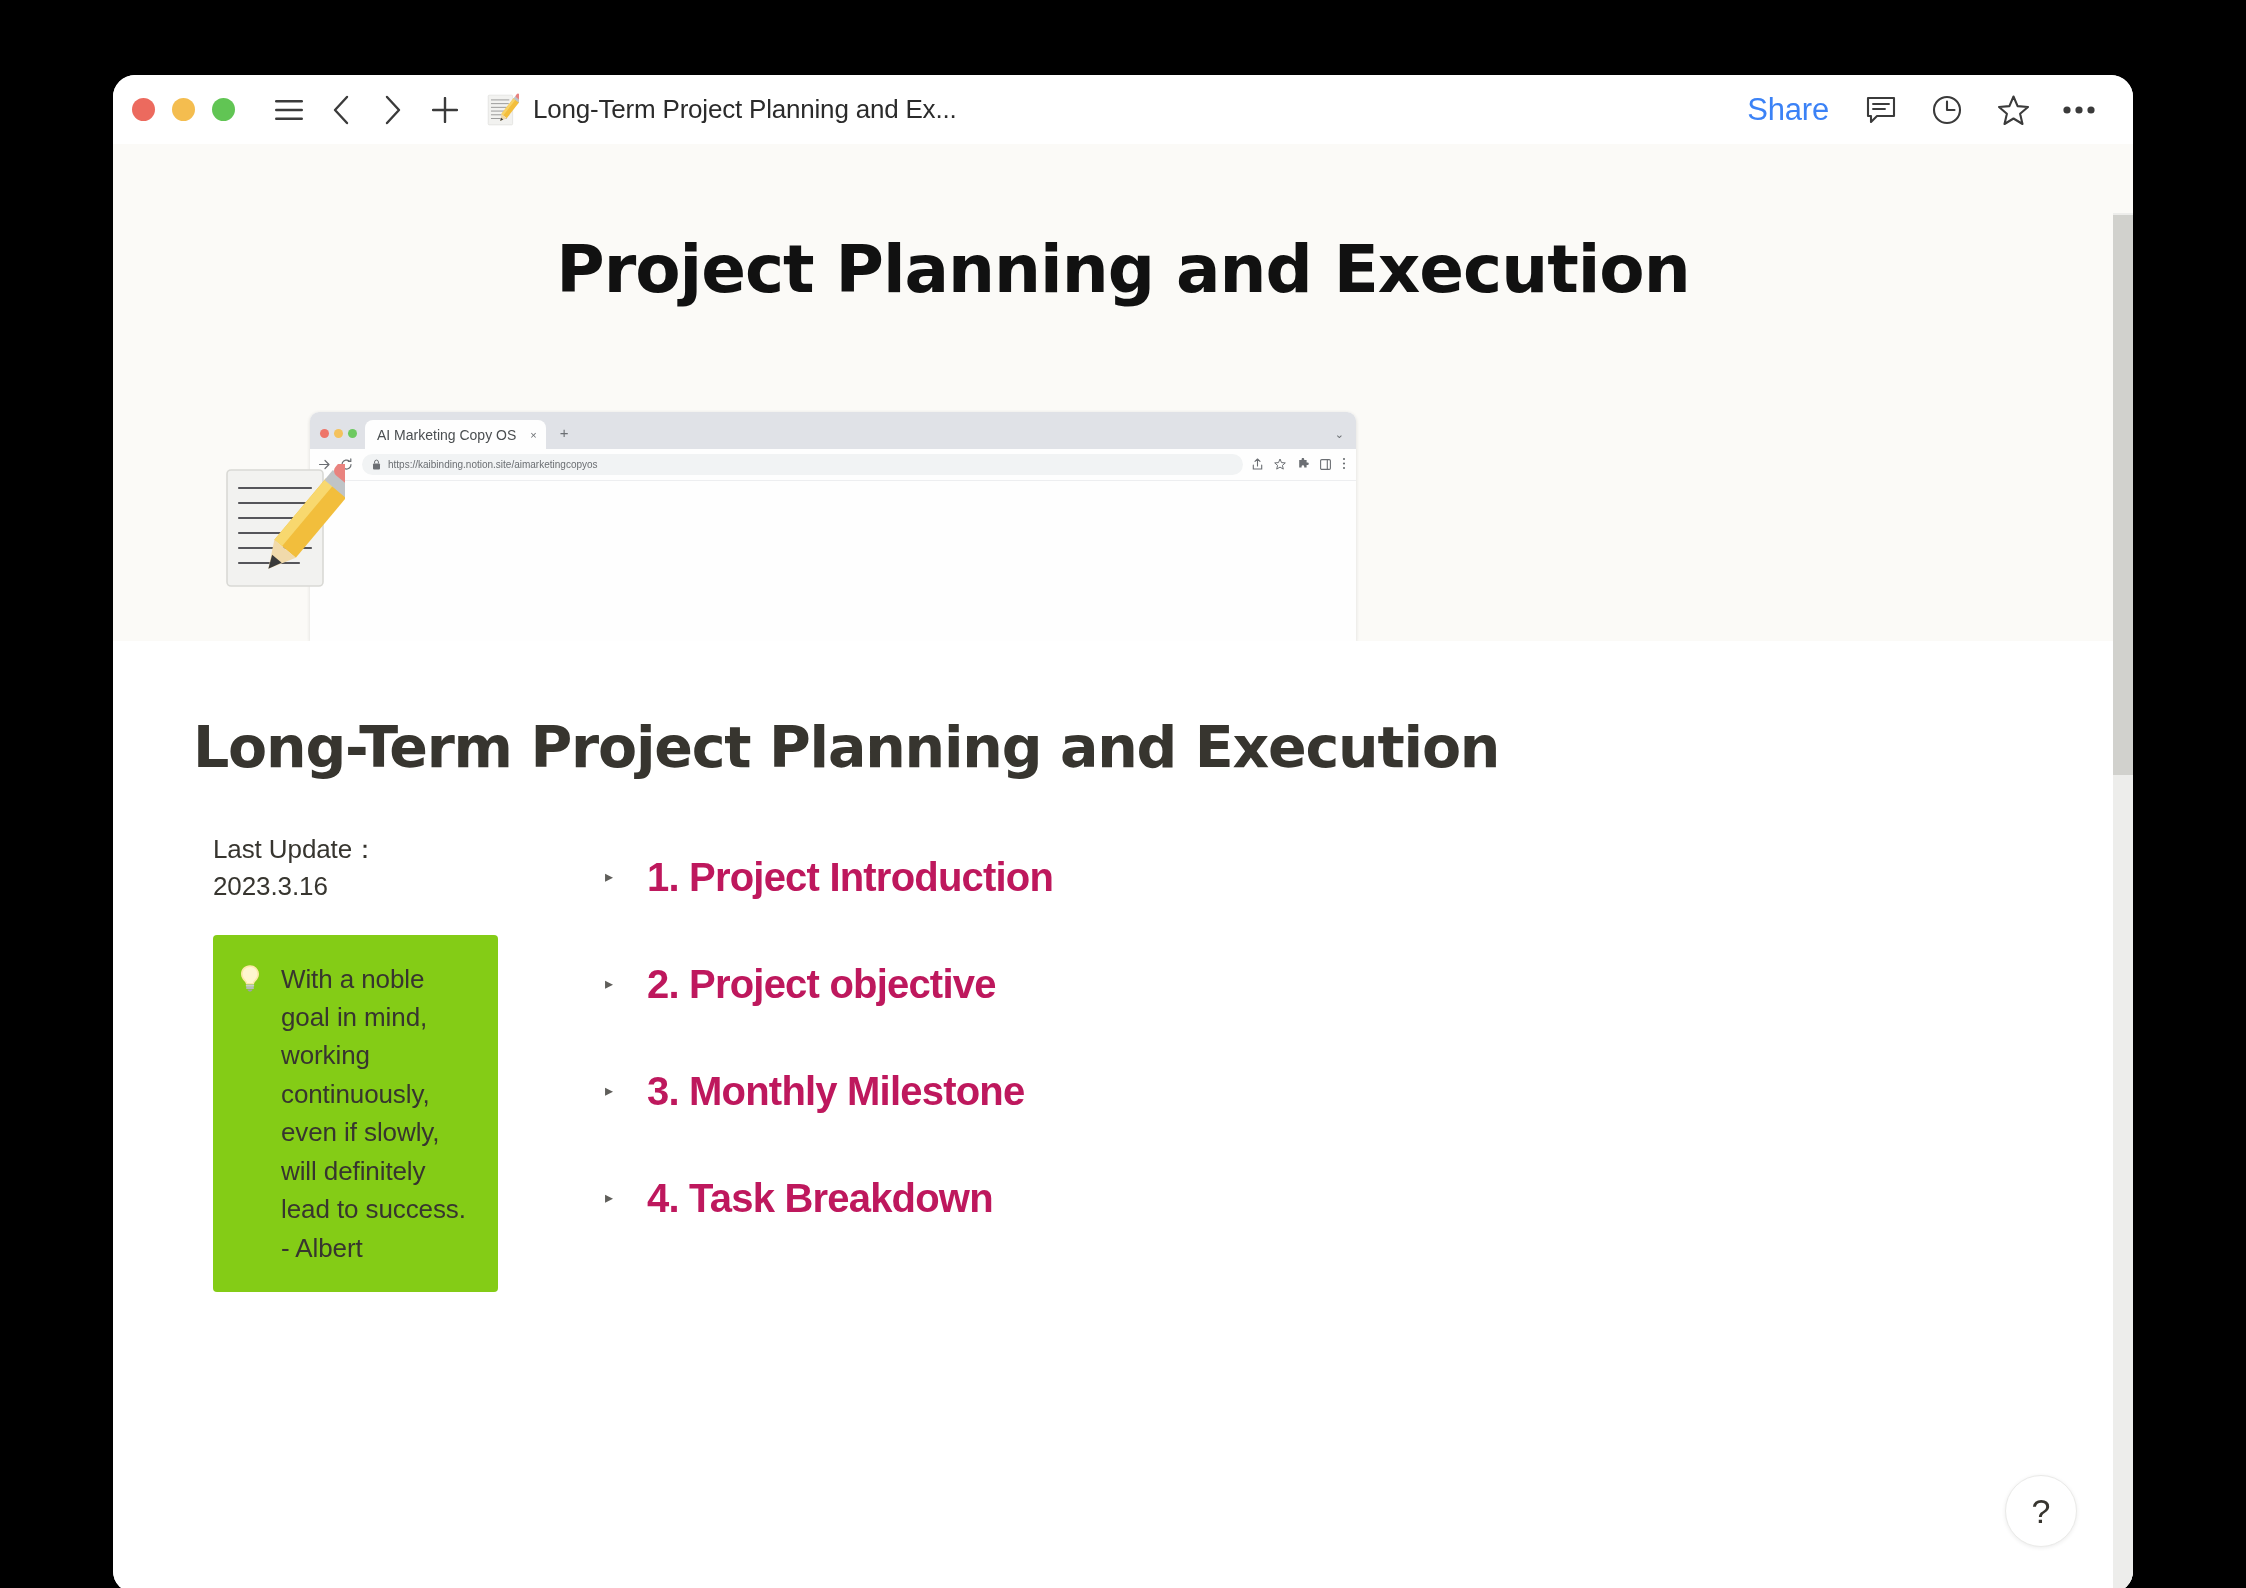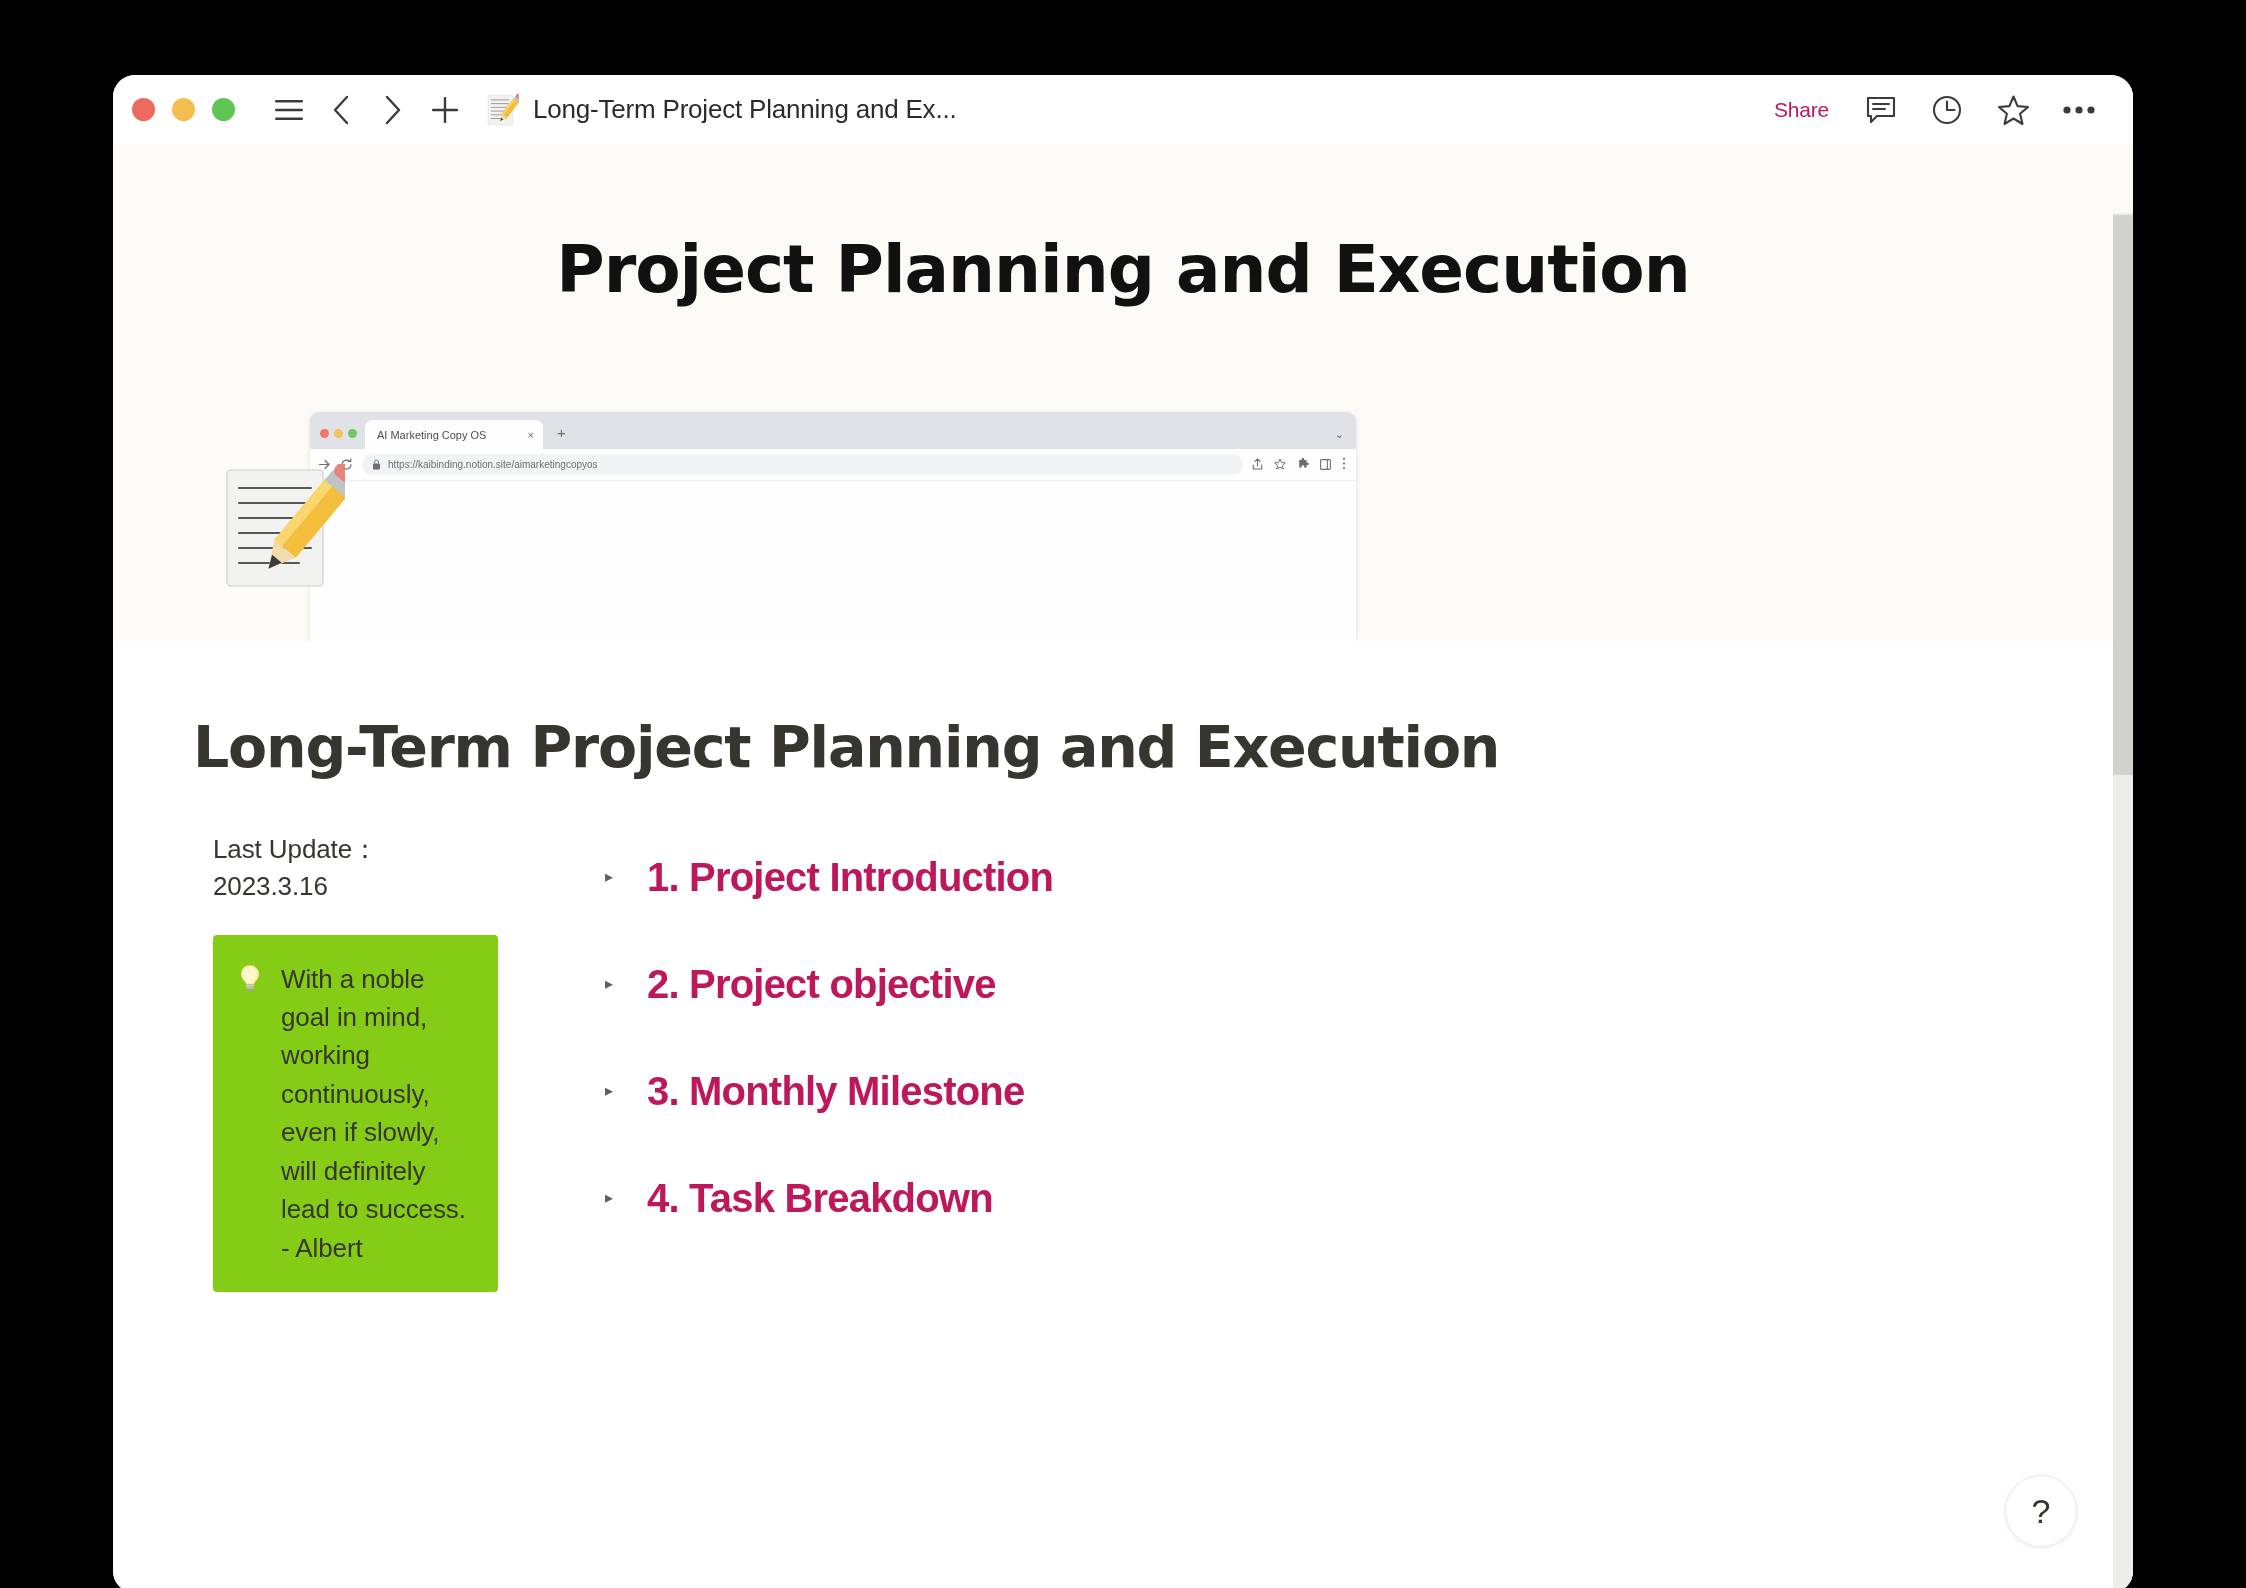--- a/index.html
+++ b/index.html
@@ -83,8 +83,8 @@
     padding-right: 26px;
   }
   #share-button {
-    font-size: 21px;
-    color: #be185d;
+    font-size: 31px;
+    color: #3b82f6;
     padding: 8px 14px;
     letter-spacing: -0.2px;
   }

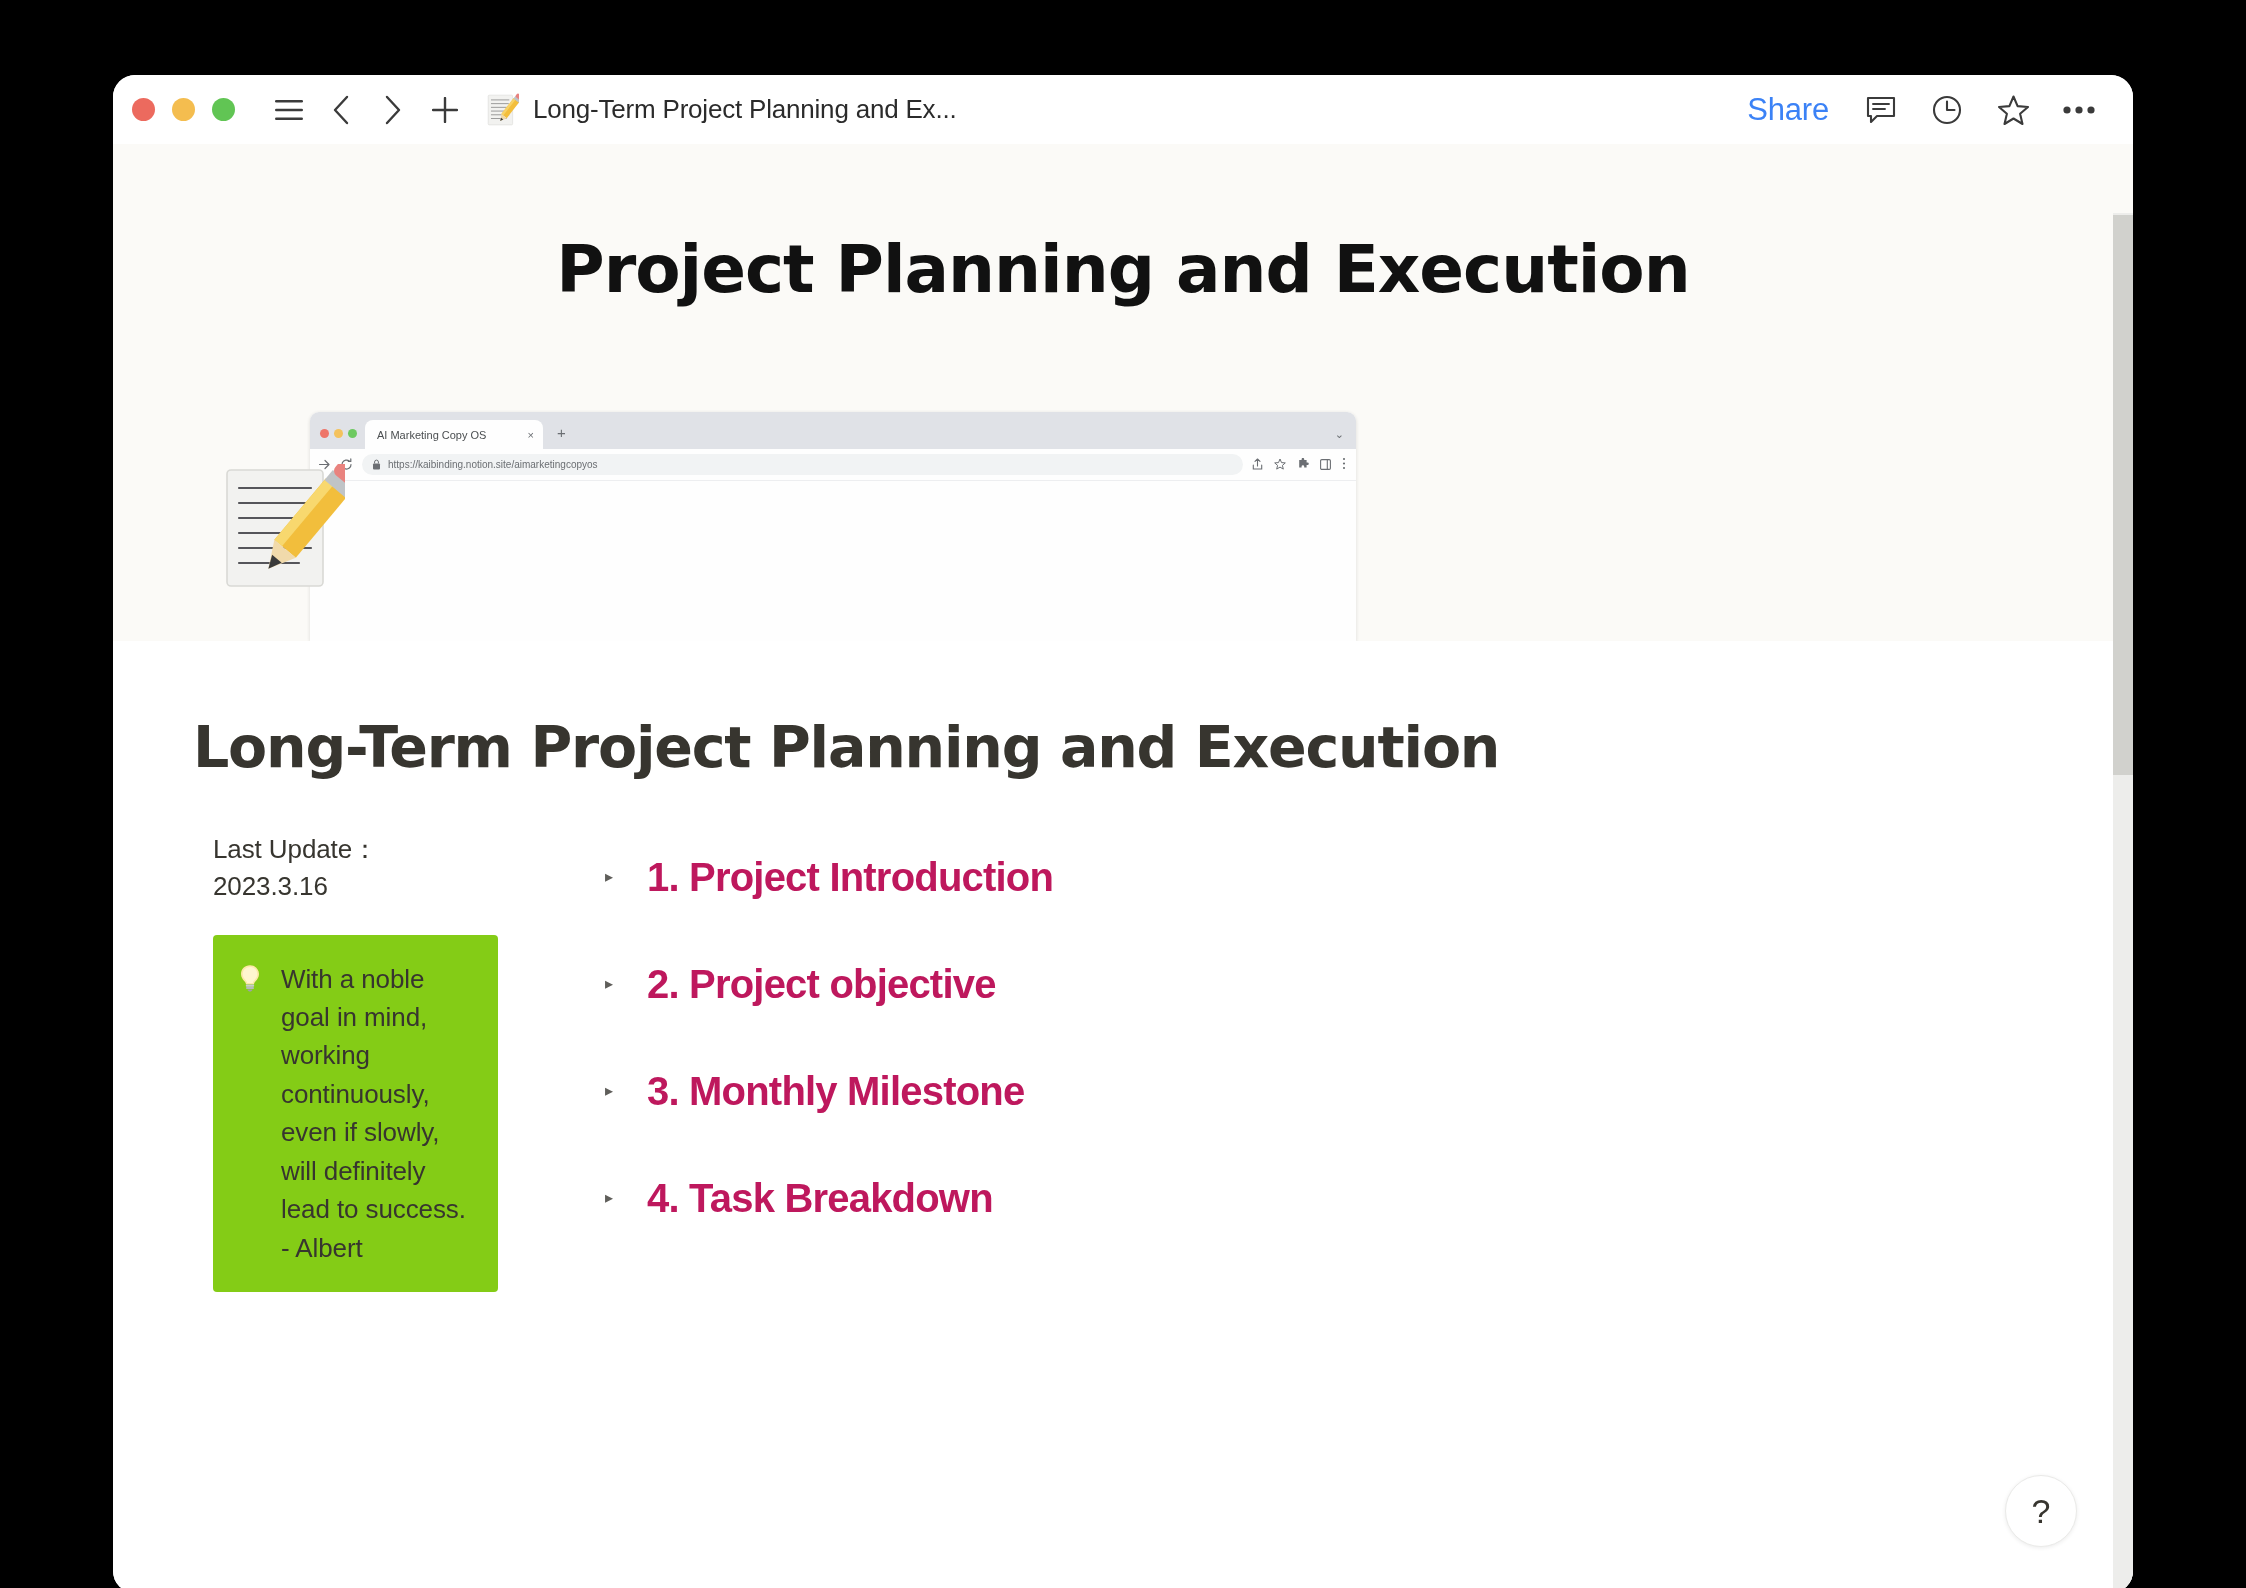--- a/index.html
+++ b/index.html
@@ -162,7 +162,7 @@
     min-width: 178px;
     justify-content: space-between;
   }
-  #cb-tab-label { font-size: 11px; color: #3c4043; white-space: nowrap; }
+  #cb-tab-label { font-size: 14px; color: #3c4043; white-space: nowrap; }
   #cb-tab-close { font-size: 11px; color: #5f6368; margin-left: 14px; }
   #cb-newtab { font-size: 15px; color: #5f6368; margin: 0 0 8px 14px; }
   #cb-tabbar-chevron { position: absolute; right: 12px; bottom: 8px; font-size: 11px; color: #5f6368; }

